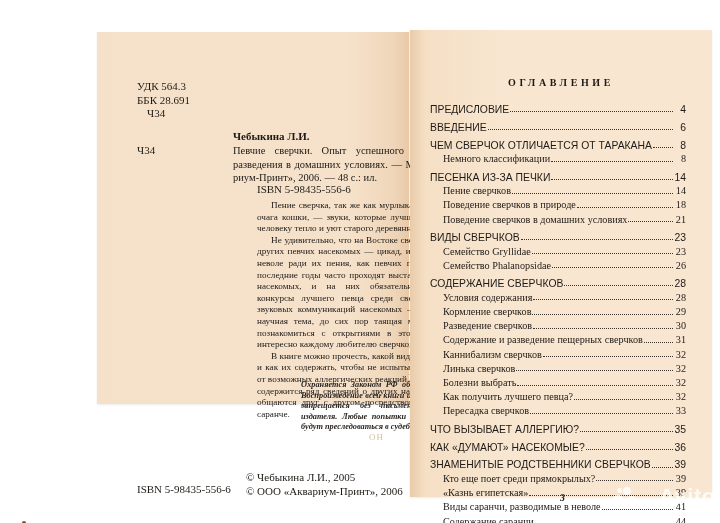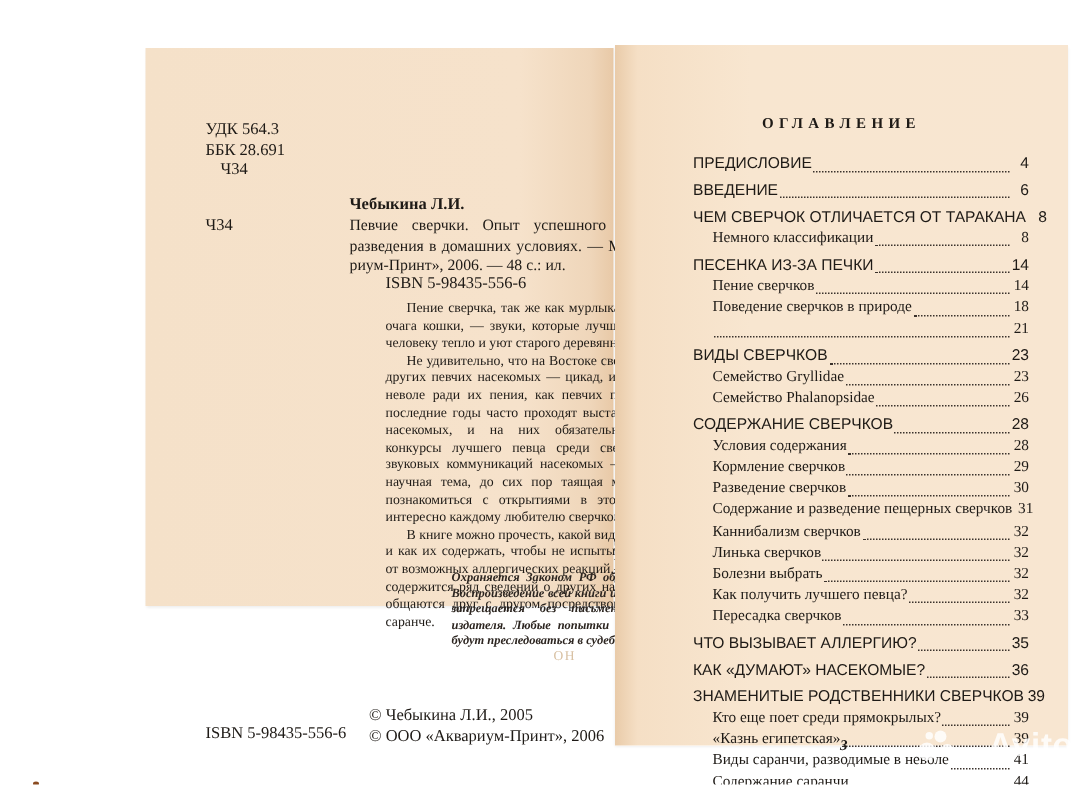--- a/index.html
+++ b/index.html
@@ -62,9 +62,8 @@
   }
   .toc { position: absolute; left: 20px; top: 73px; width: 256px; }
   .toc-row {
-    display: flex; align-items: flex-end; font-size: 10.4px; line-height: 13.6px;
+    display: flex; align-items: center; font-size: 10.4px; line-height: 13.6px;
     white-space: nowrap;
-    margin-left: 32px;
   }
   .toc-row.chapter {
     font-family: "Liberation Sans", "DejaVu Sans", sans-serif;

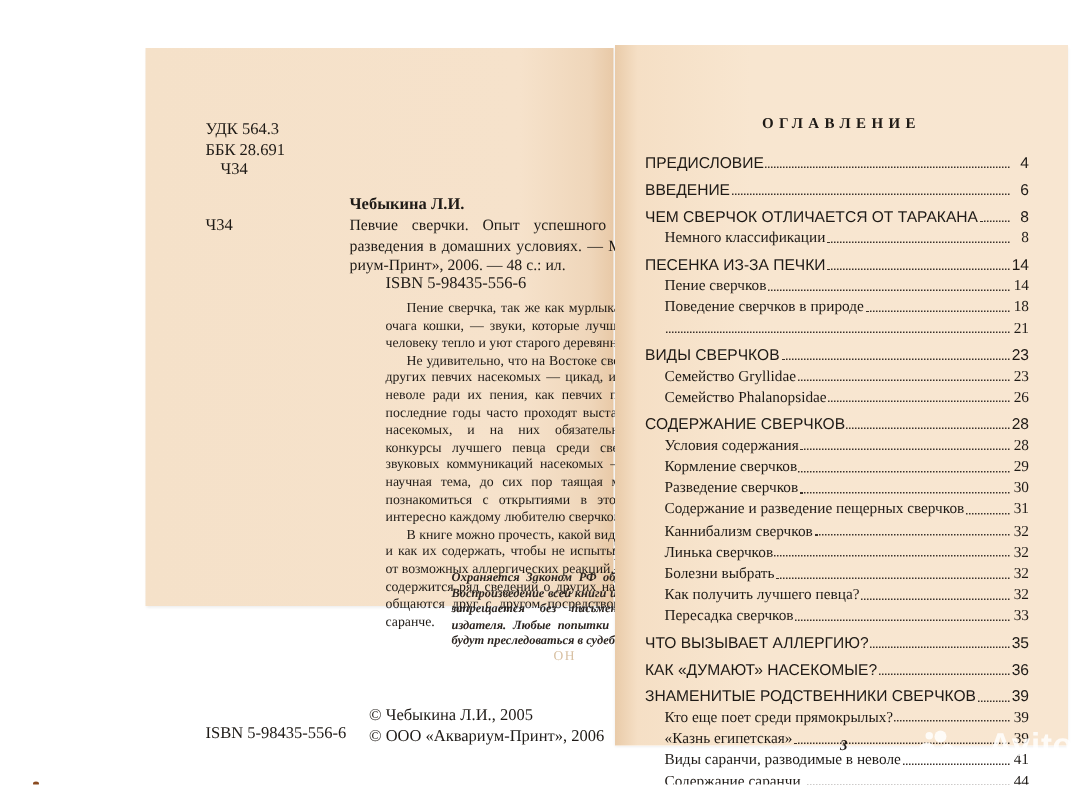--- a/index.html
+++ b/index.html
@@ -165,6 +165,7 @@
         <span class="pg">18</span>
       </div>
       <div class="toc-row sub">
+        <span class="label">Поведение сверчков в домашних условиях</span>
         <span class="dots"></span>
         <span class="pg">21</span>
       </div>

